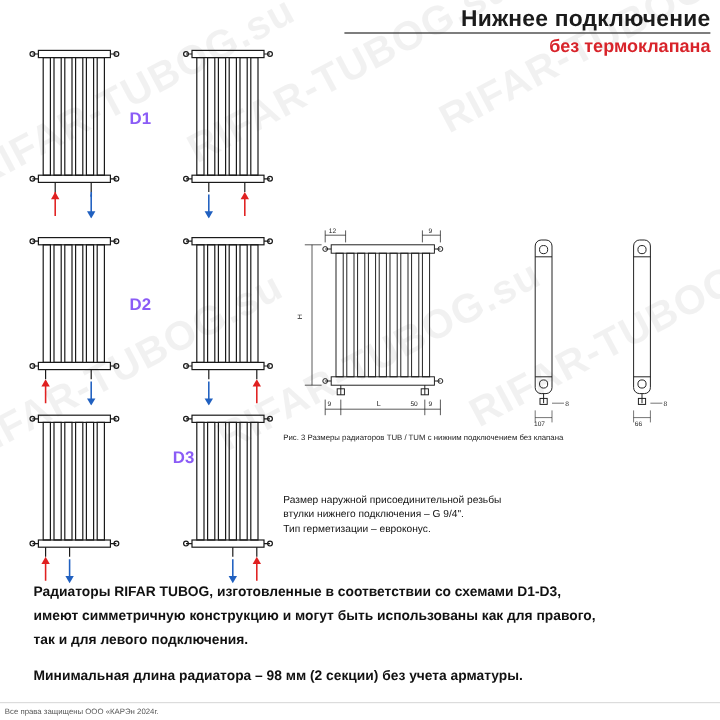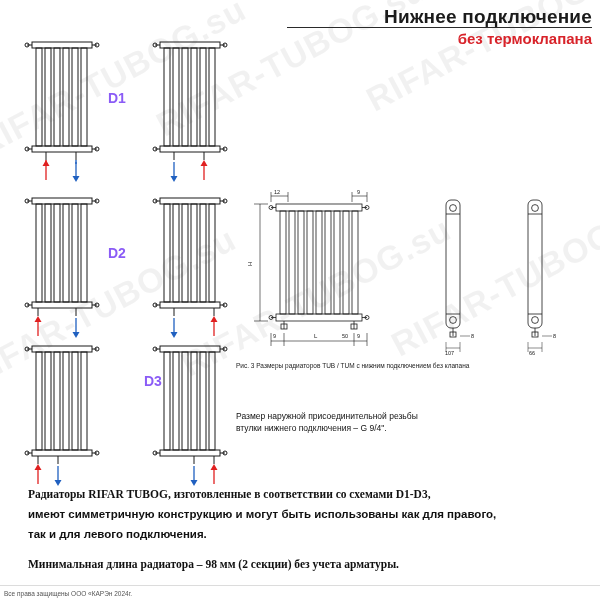--- a/index.html
+++ b/index.html
@@ -384,6 +384,7 @@
 
   <div class="note" style="left:236px;top:388px;width:280px;">Размер наружной присоединительной резьбы</div>
   <div class="note" style="left:236px;top:400px;width:280px;">втулки нижнего подключения – G 9/4".</div>
+  <div class="note" style="left:236px;top:412px;width:280px;">Тип герметизации – евроконус.</div>
 
   <div class="para" style="left:28px;top:484px;width:545px;font-family:Liberation Serif, serif;">Радиаторы RIFAR TUBOG, изготовленные в соответствии со схемами D1-D3,</div>
   <div class="para" style="left:28px;top:524px;width:545px;">так и для левого подключения.</div>

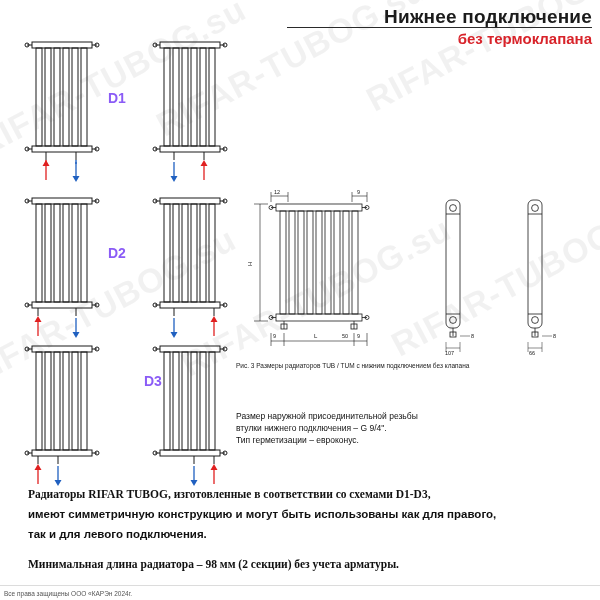--- a/index.html
+++ b/index.html
@@ -386,7 +386,7 @@
   <div class="note" style="left:236px;top:400px;width:280px;">втулки нижнего подключения – G 9/4".</div>
   <div class="note" style="left:236px;top:412px;width:280px;">Тип герметизации – евроконус.</div>
 
-  <div class="para" style="left:28px;top:484px;width:545px;font-family:Liberation Serif, serif;">Радиаторы RIFAR TUBOG, изготовленные в соответствии со схемами D1-D3,</div>
+  <div class="para" style="left:28px;top:484px;width:545px;">Радиаторы RIFAR TUBOG, изготовленные в соответствии со схемами D1-D3,</div>
   <div class="para" style="left:28px;top:524px;width:545px;">так и для левого подключения.</div>
   <div class="para" style="left:28px;top:504px;width:545px;">имеют симметричную конструкцию и могут быть использованы как для правого,</div>
 

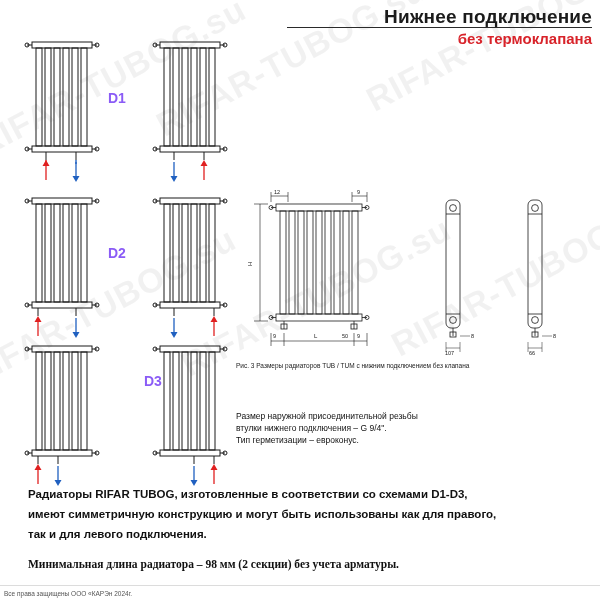--- a/index.html
+++ b/index.html
@@ -390,7 +390,7 @@
   <div class="para" style="left:28px;top:524px;width:545px;">так и для левого подключения.</div>
   <div class="para" style="left:28px;top:504px;width:545px;">имеют симметричную конструкцию и могут быть использованы как для правого,</div>
 
-  <div class="minlen" style="left:28px;top:558px;font-family:Liberation Serif, serif;">Минимальная длина радиатора – 98 мм (2 секции) без учета арматуры.</div>
+  <div class="minlen" style="left:28px;top:558px;">Минимальная длина радиатора – 98 мм (2 секции) без учета арматуры.</div>
 
   <div class="footer-rule"></div>
   <div class="footer">Все права защищены ООО «КАРЭн 2024г.</div>

